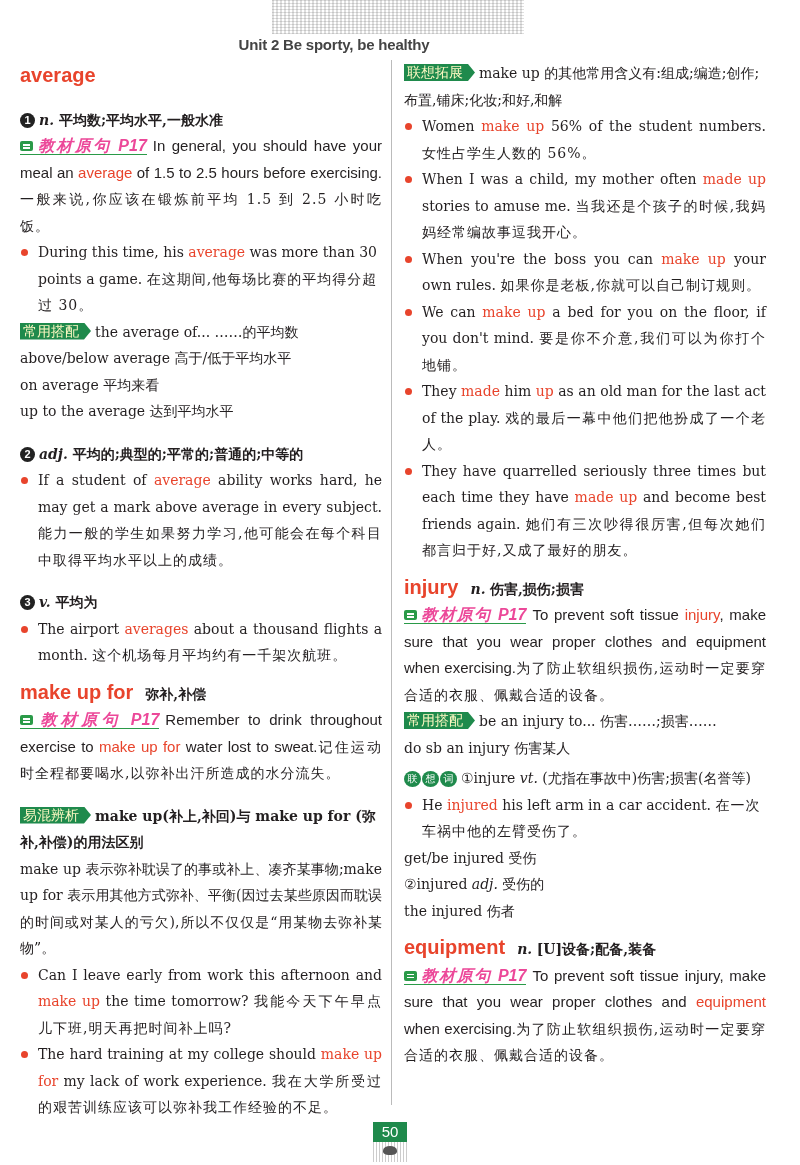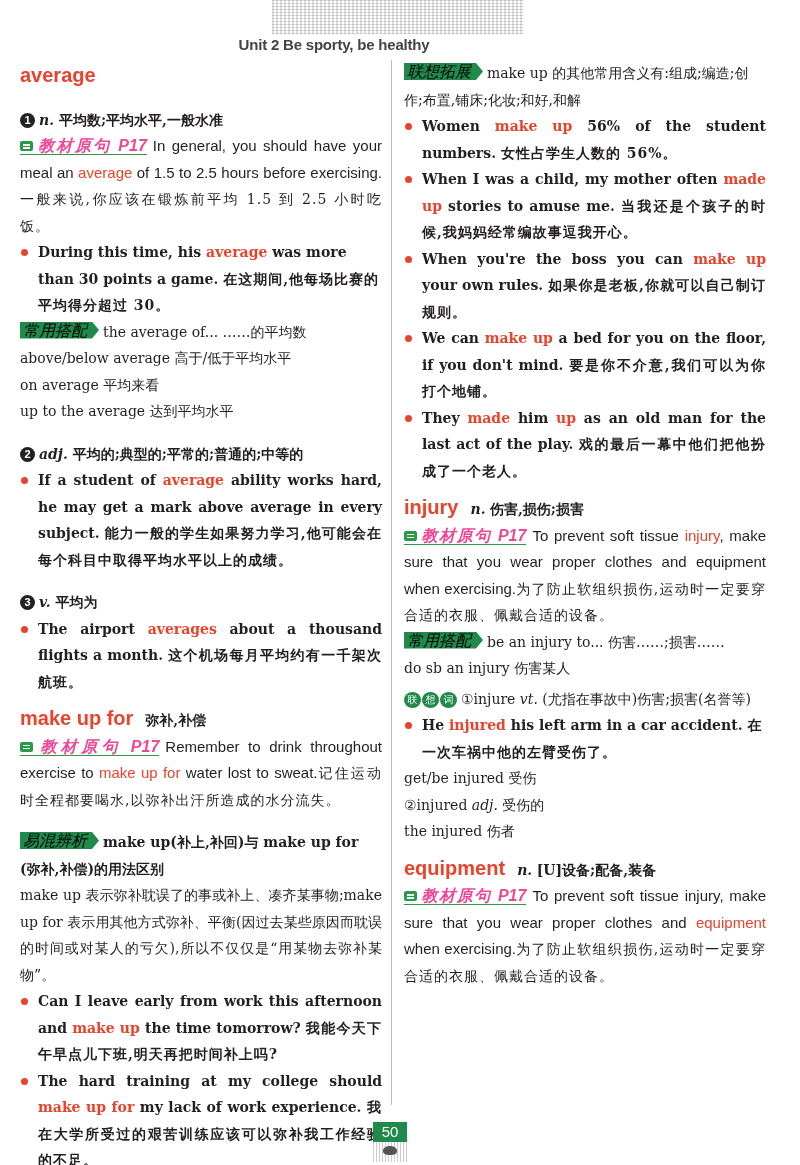--- a/index.html
+++ b/index.html
@@ -21,9 +21,9 @@
   .pos { font-weight:bold; font-style:italic; }
   .num { display:inline-block; width:15px; height:15px; border-radius:50%; background:#222; color:#fff;
          font-size:11px; line-height:15px; text-align:center; font-family:"Liberation Sans",sans-serif; font-weight:bold; margin-right:4px; vertical-align:1px; }
-  .badge { display:inline-block; background:#1f8a4c; color:#000000; font-family:"DejaVu Sans",sans-serif;
-         font-size:16px; line-height:17px; padding:0 12px 0 3px; margin-right:4px;
-         clip-path: polygon(0 0, calc(100% - 7px) 0, 100% 50%, calc(100% - 7px) 100%, 0 100%); vertical-align:1px;font-style:italic; }
+  .badge { display:inline-block; background:#1f8a4c; color:#fef9c3; font-family:"DejaVu Sans",sans-serif;
+         font-size:14px; line-height:17px; padding:0 12px 0 3px; margin-right:4px;
+         clip-path: polygon(0 0, calc(100% - 7px) 0, 100% 50%, calc(100% - 7px) 100%, 0 100%); vertical-align:1px; }
   .src { color:#ec4899; font-family:"Liberation Sans",sans-serif; font-style:italic; font-weight:bold; font-size:16px;
          border-bottom:1.5px solid #2a9a48; margin-right:6px; }
   .src .ic { display:inline-block; width:13px; height:10px; background:#2a9a48; border-radius:2px; margin-right:3px; vertical-align:0; position:relative; font-style:normal; }

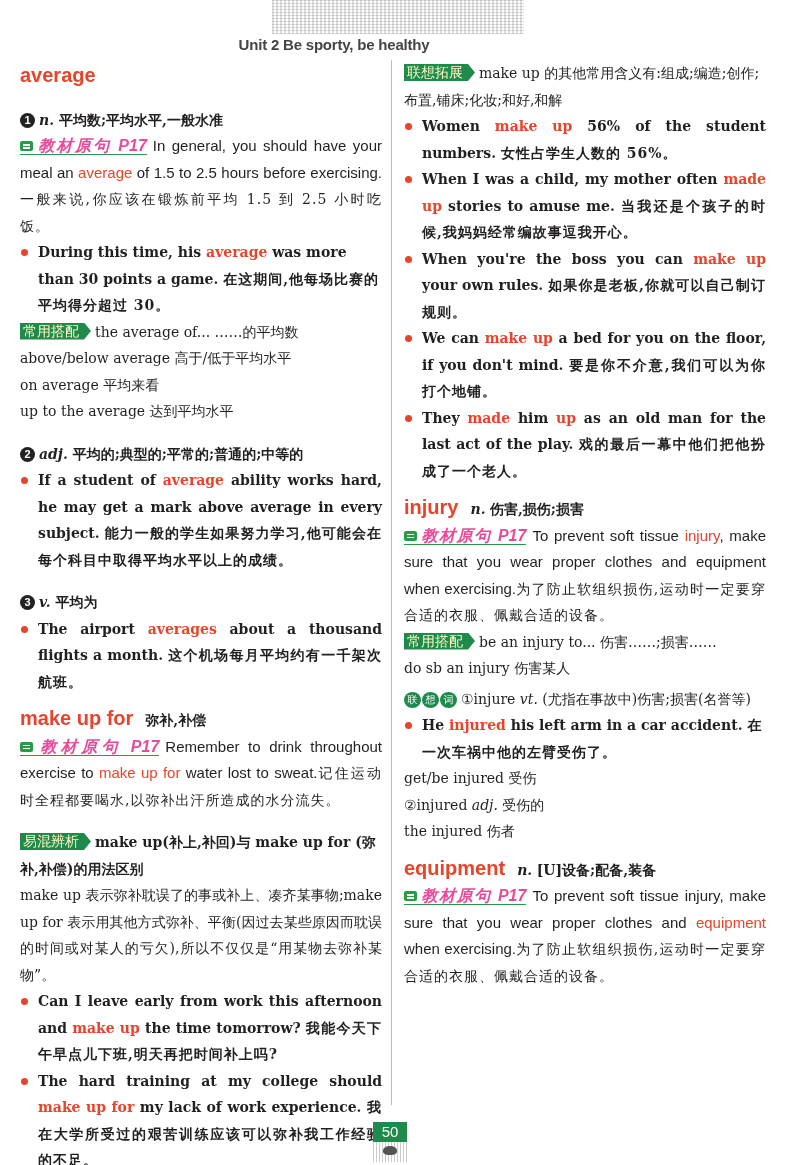--- a/index.html
+++ b/index.html
@@ -29,7 +29,7 @@
   .src .ic { display:inline-block; width:13px; height:10px; background:#2a9a48; border-radius:2px; margin-right:3px; vertical-align:0; position:relative; font-style:normal; }
   .src .ic:after { content:""; position:absolute; left:3px; top:3px; width:7px; height:1.5px; background:#fff; box-shadow:0 3px 0 #fff; }
   .sans { font-family:"Liberation Sans", sans-serif; font-size:15px; }
-  .bullet { position:relative; padding-left:18px;font-weight:bold; }
+  .bullet { position:relative; padding-left:18px; }
   .bullet:before { content:""; position:absolute; left:1px; top:10px; width:7px; height:7px; border-radius:50%; background:#e8442c; }
   .assoc { display:inline-flex; gap:1px; margin-right:4px; vertical-align:1px; }
   .assoc span { display:inline-block; width:17px; height:16px; border-radius:50%; background:#1f8a4c; color:#fff; font-size:10px; line-height:16px; text-align:center; font-family:"DejaVu Sans",sans-serif; }

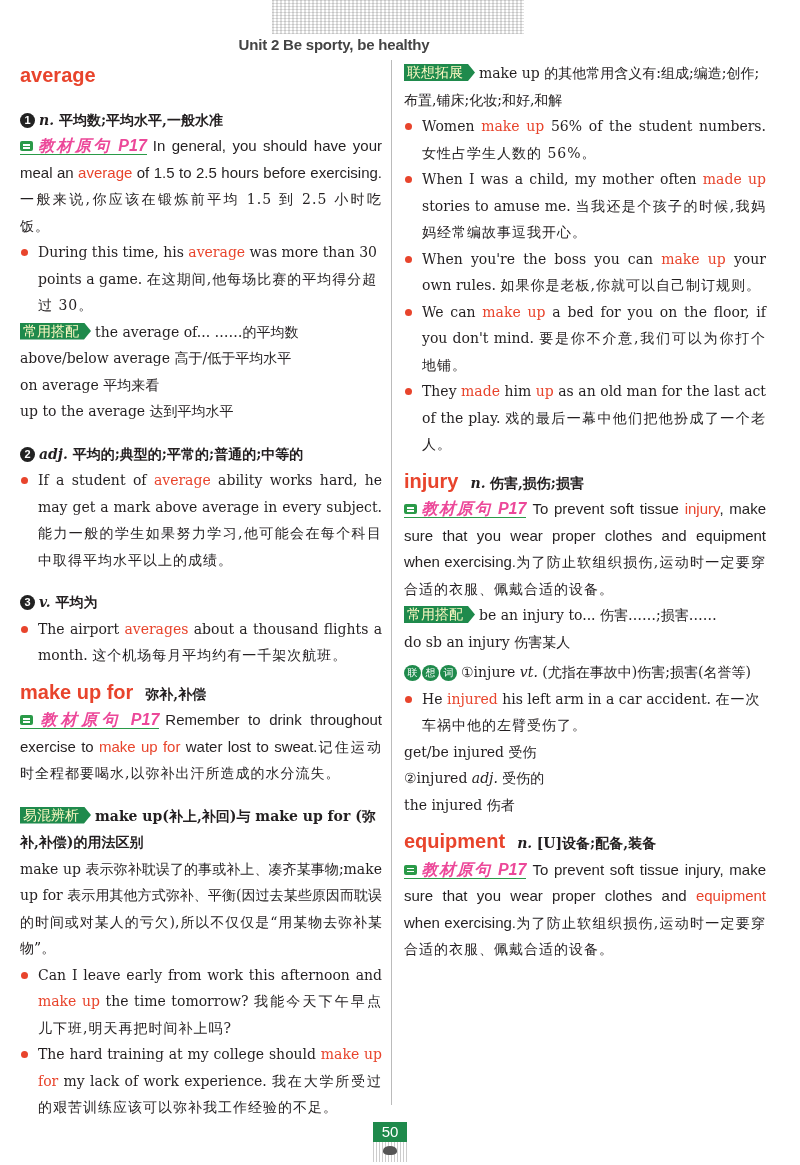--- a/index.html
+++ b/index.html
@@ -81,6 +81,7 @@
   <p class="bullet" style="text-align:justify"><span>When you're the boss you can </span><span class="hl">make up</span><span> your own rules.</span> <span class="cn">如果你是老板,你就可以自己制订规则。</span></p>
   <p class="bullet" style="text-align:justify"><span>We can </span><span class="hl">make up</span><span> a bed for you on the floor, if you don't mind.</span> <span class="cn">要是你不介意,我们可以为你打个地铺。</span></p>
   <p class="bullet" style="text-align:justify"><span>They </span><span class="hl">made</span><span> him </span><span class="hl">up</span><span> as an old man for the last act of the play.</span> <span class="cn">戏的最后一幕中他们把他扮成了一个老人。</span></p>
+  <p class="bullet" style="text-align:justify"><span>They have quarrelled seriously three times but each time they have </span><span class="hl">made up</span><span> and become best friends again.</span> <span class="cn">她们有三次吵得很厉害,但每次她们都言归于好,又成了最好的朋友。</span></p>
 
   <p style="margin-top:10px"><span class="head">injury</span><span class="pos">n.</span> <span class="bold">伤害,损伤;损害</span></p>
   <p style="text-align:justify">

